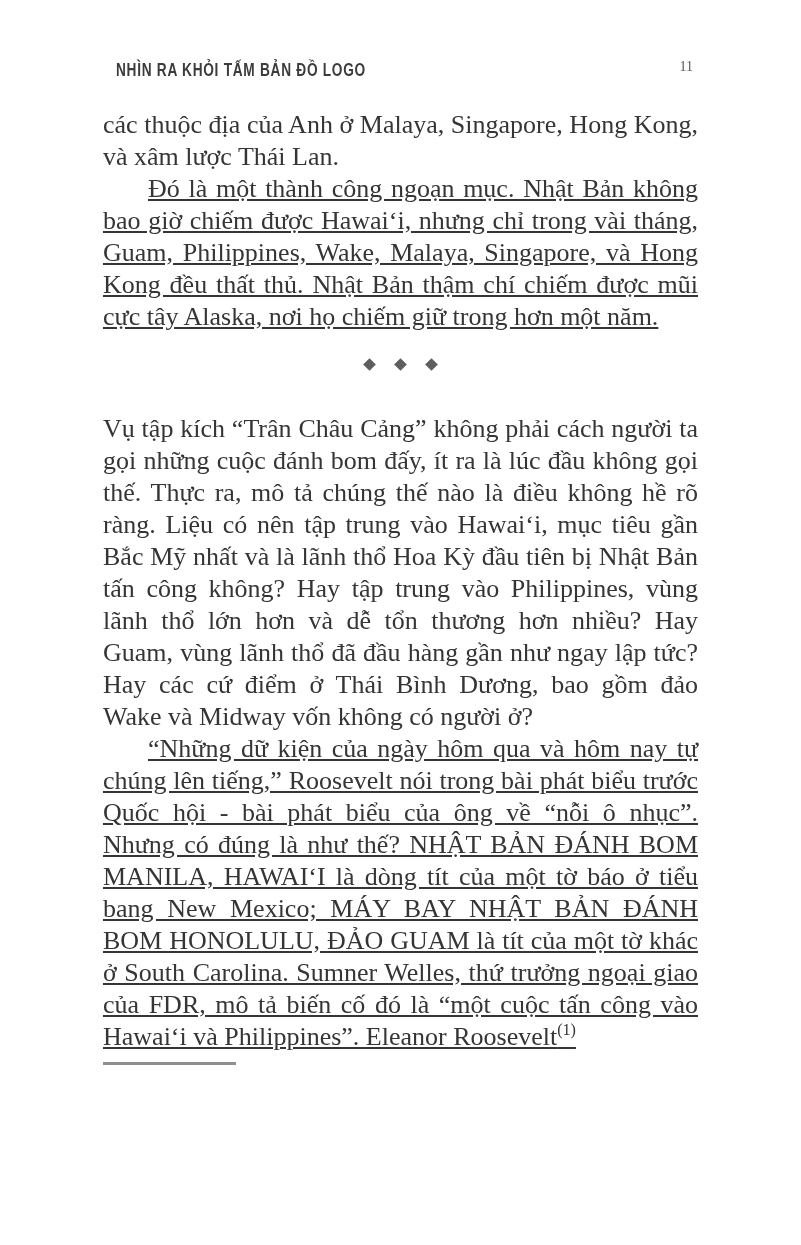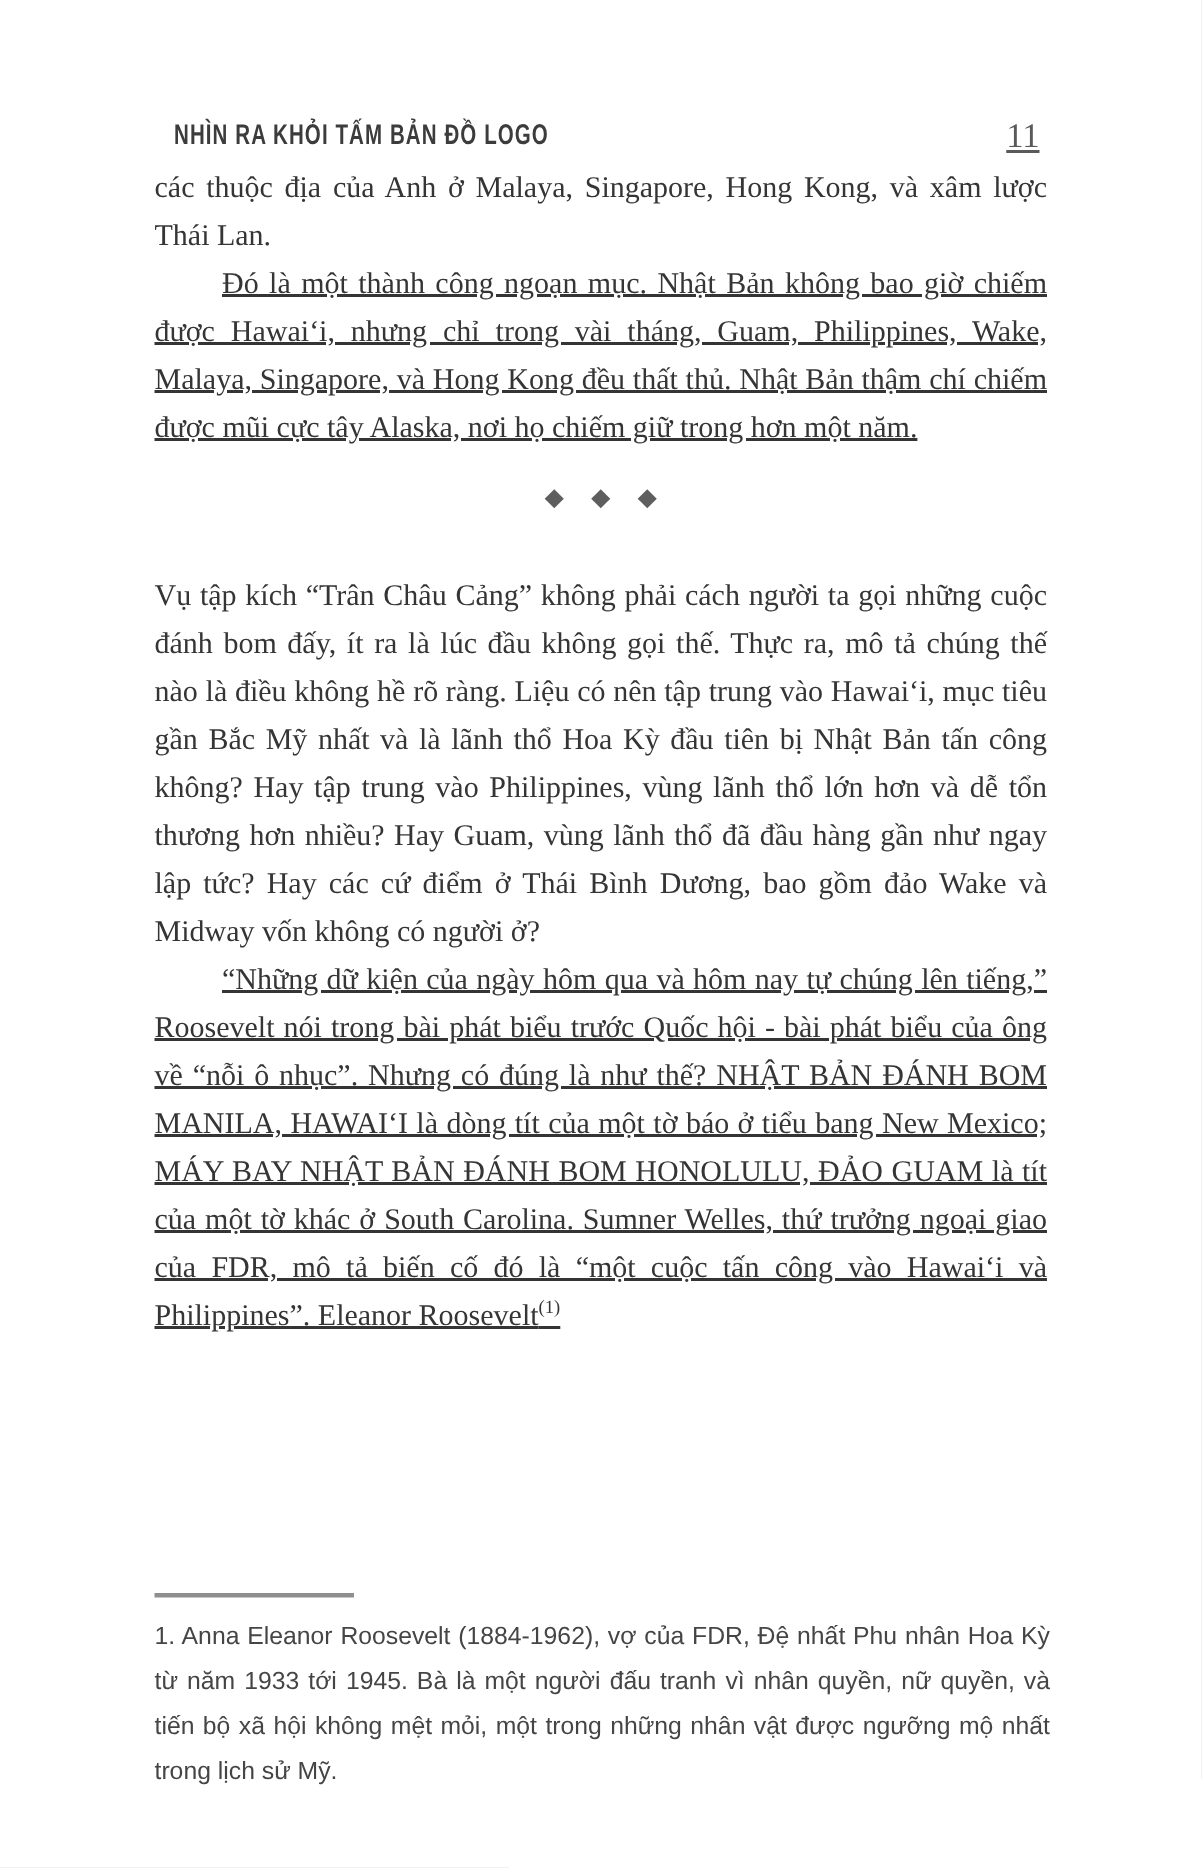--- a/index.html
+++ b/index.html
@@ -18,12 +18,12 @@
   
   .running-header {
     position: absolute;
-    top: 78px;
+    top: 59px;
     left: 103px;
     right: 108px;
     display: flex;
     justify-content: space-between;
-    align-items: center;
+    align-items: flex-start;
     padding-left: 13px;
   }
   .running-title {

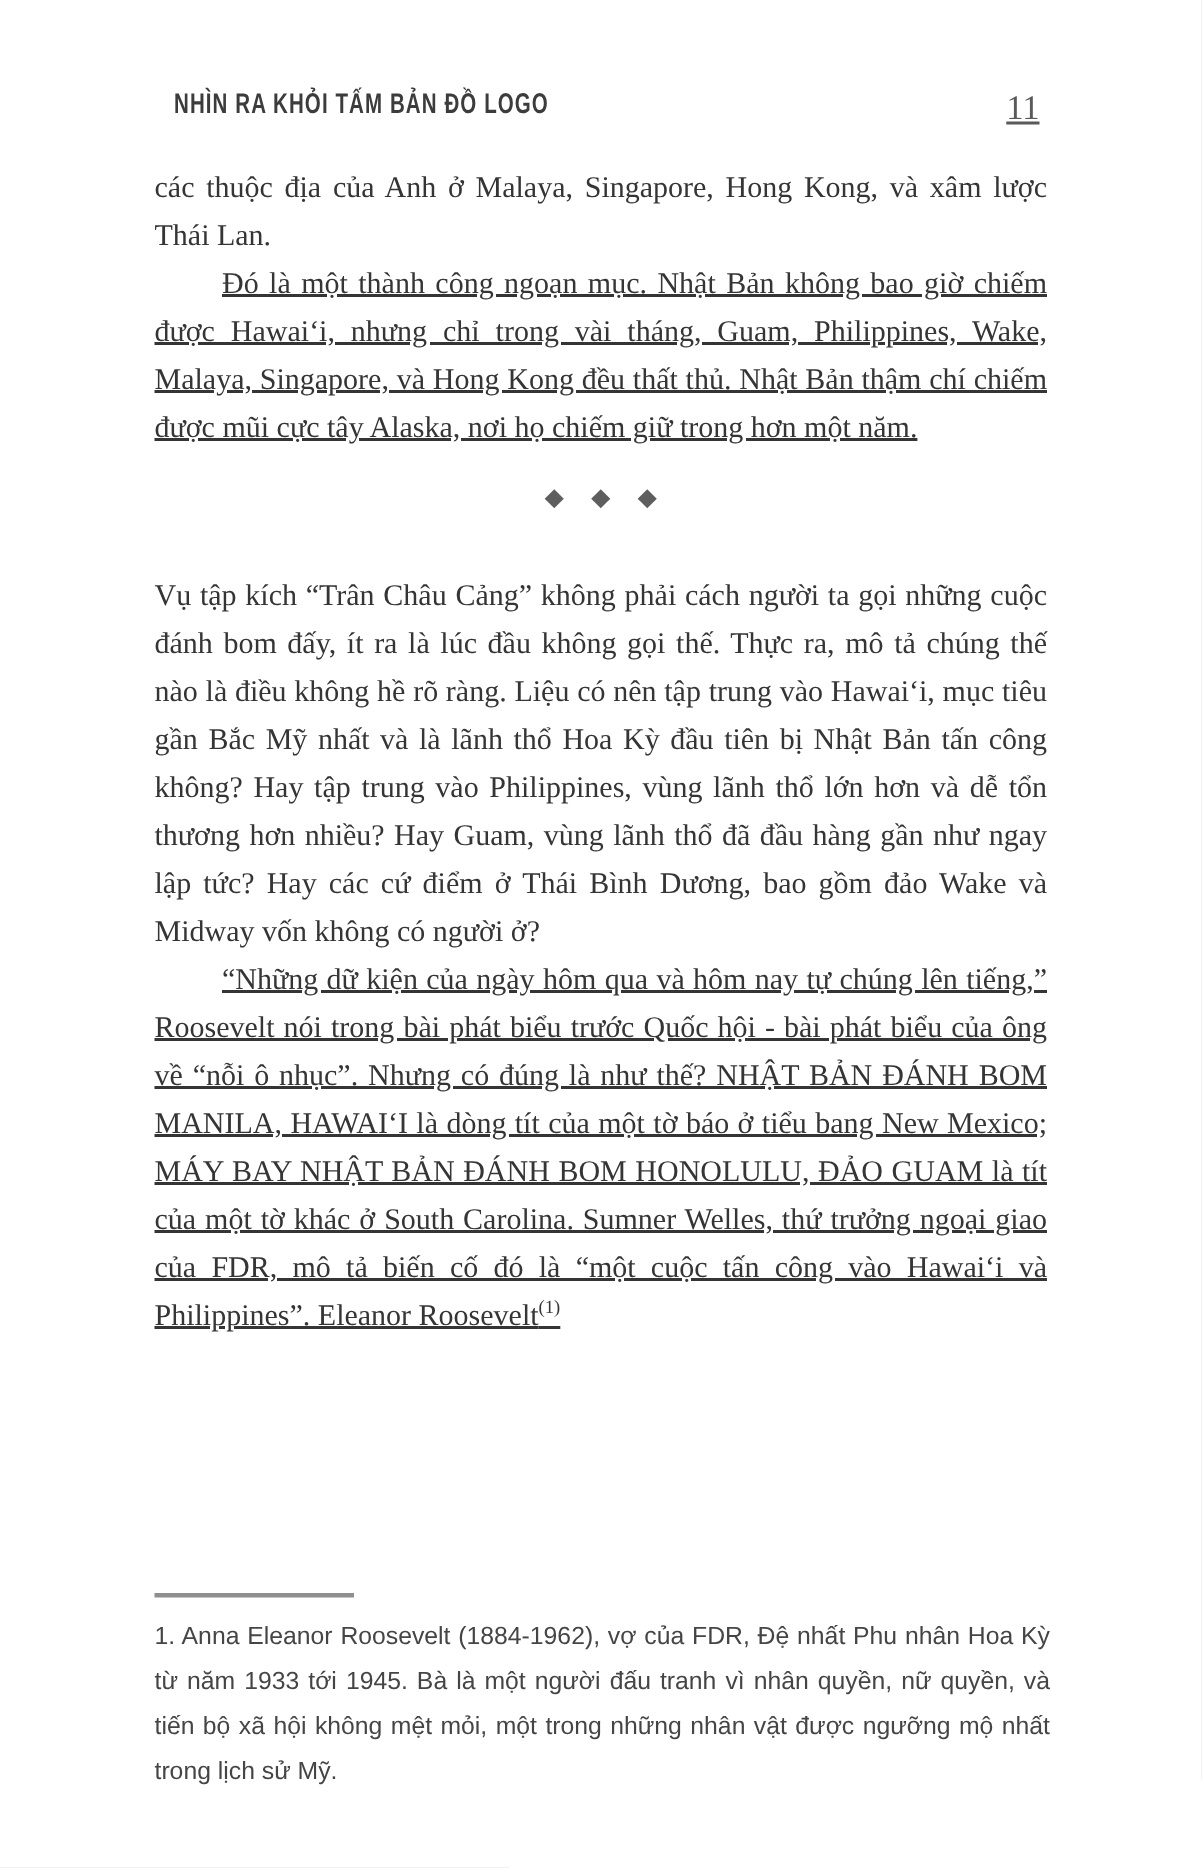--- a/index.html
+++ b/index.html
@@ -39,9 +39,8 @@
   }
   .page-number {
     font-family: "Liberation Serif", serif;
-    font-size: 23px;
+    font-size: 14px;
     color: var(--page-number, #5a5a5a);
-    text-decoration: underline;
   }
   
   .body-text {

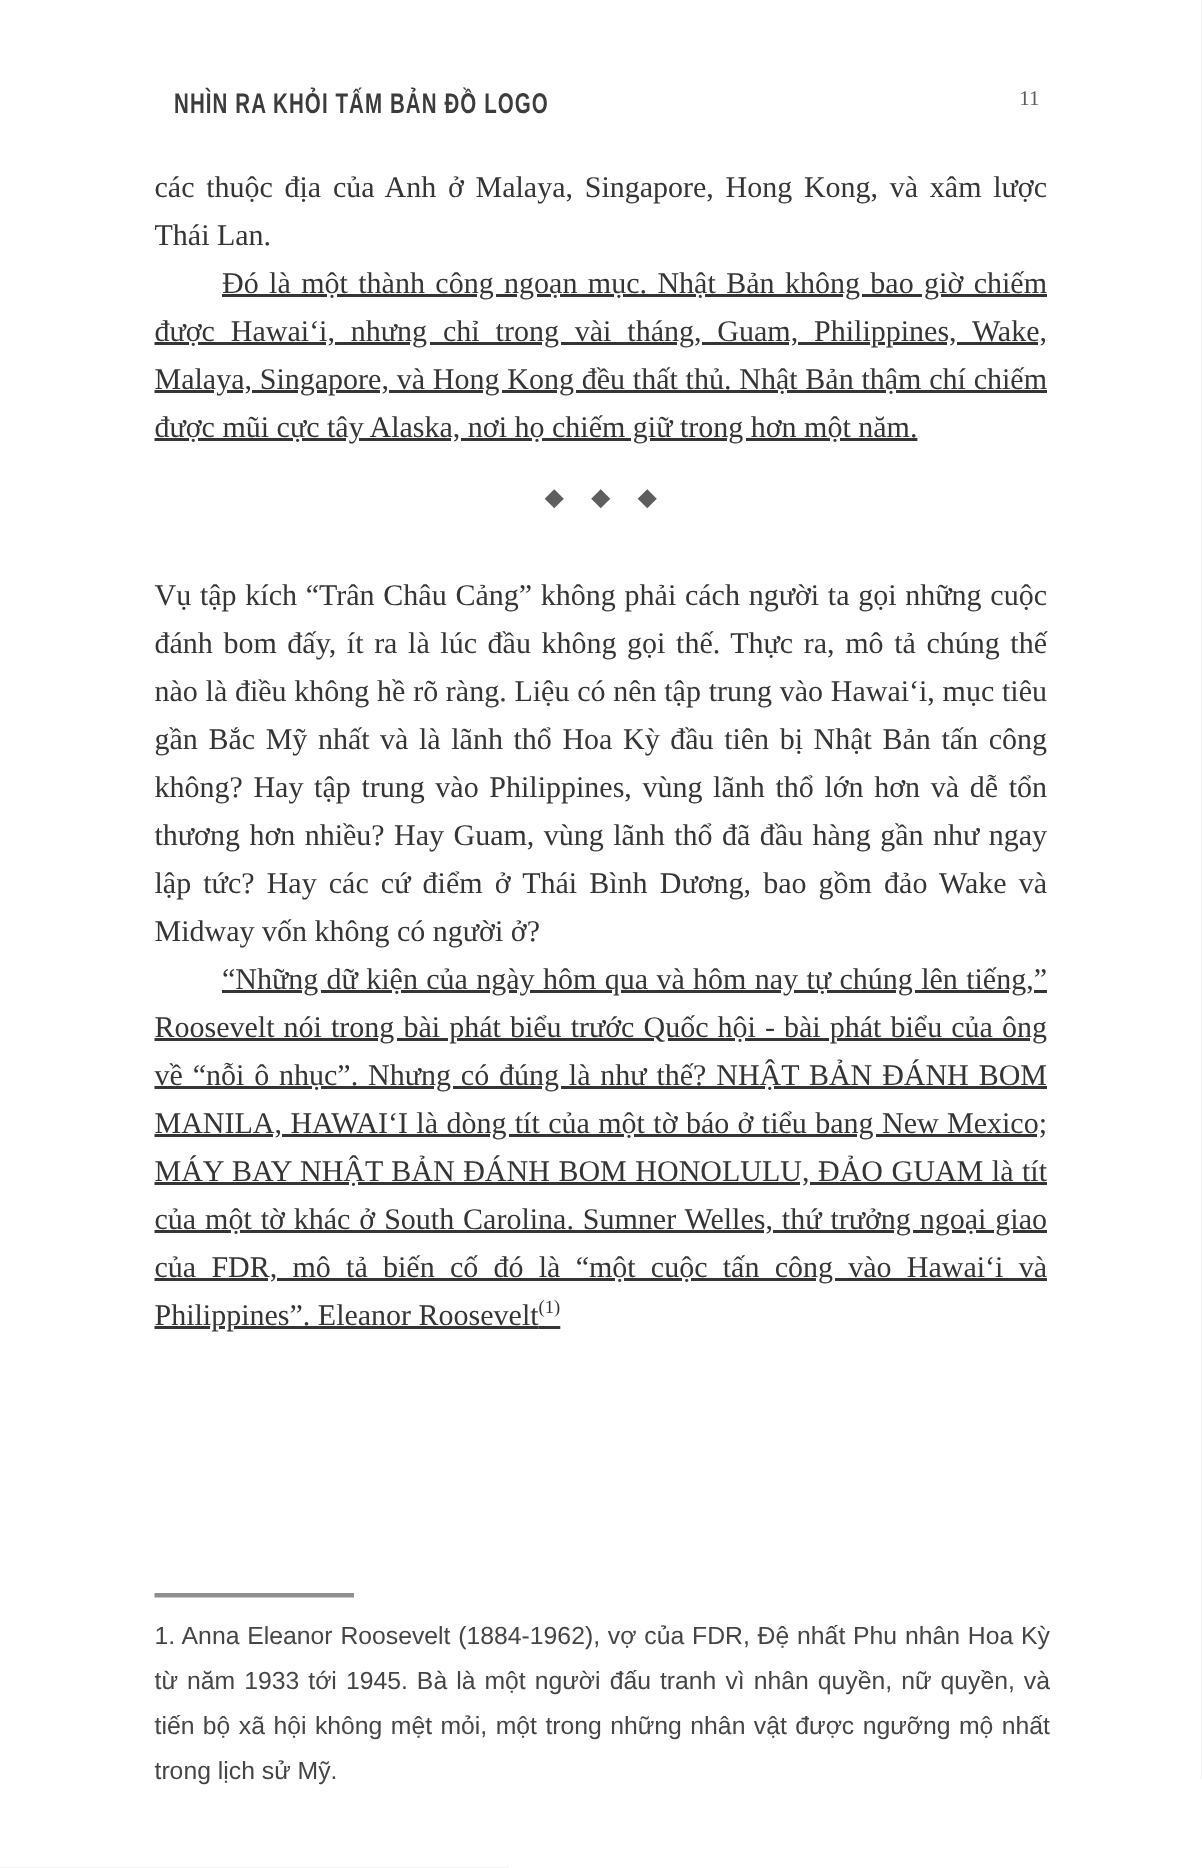--- a/index.html
+++ b/index.html
@@ -49,7 +49,7 @@
     left: 103px;
     width: 595px;
     color: var(--text, #353535);
-    font-size: 20px;
+    font-size: 26px;
     line-height: 32px;
   }
   .para {

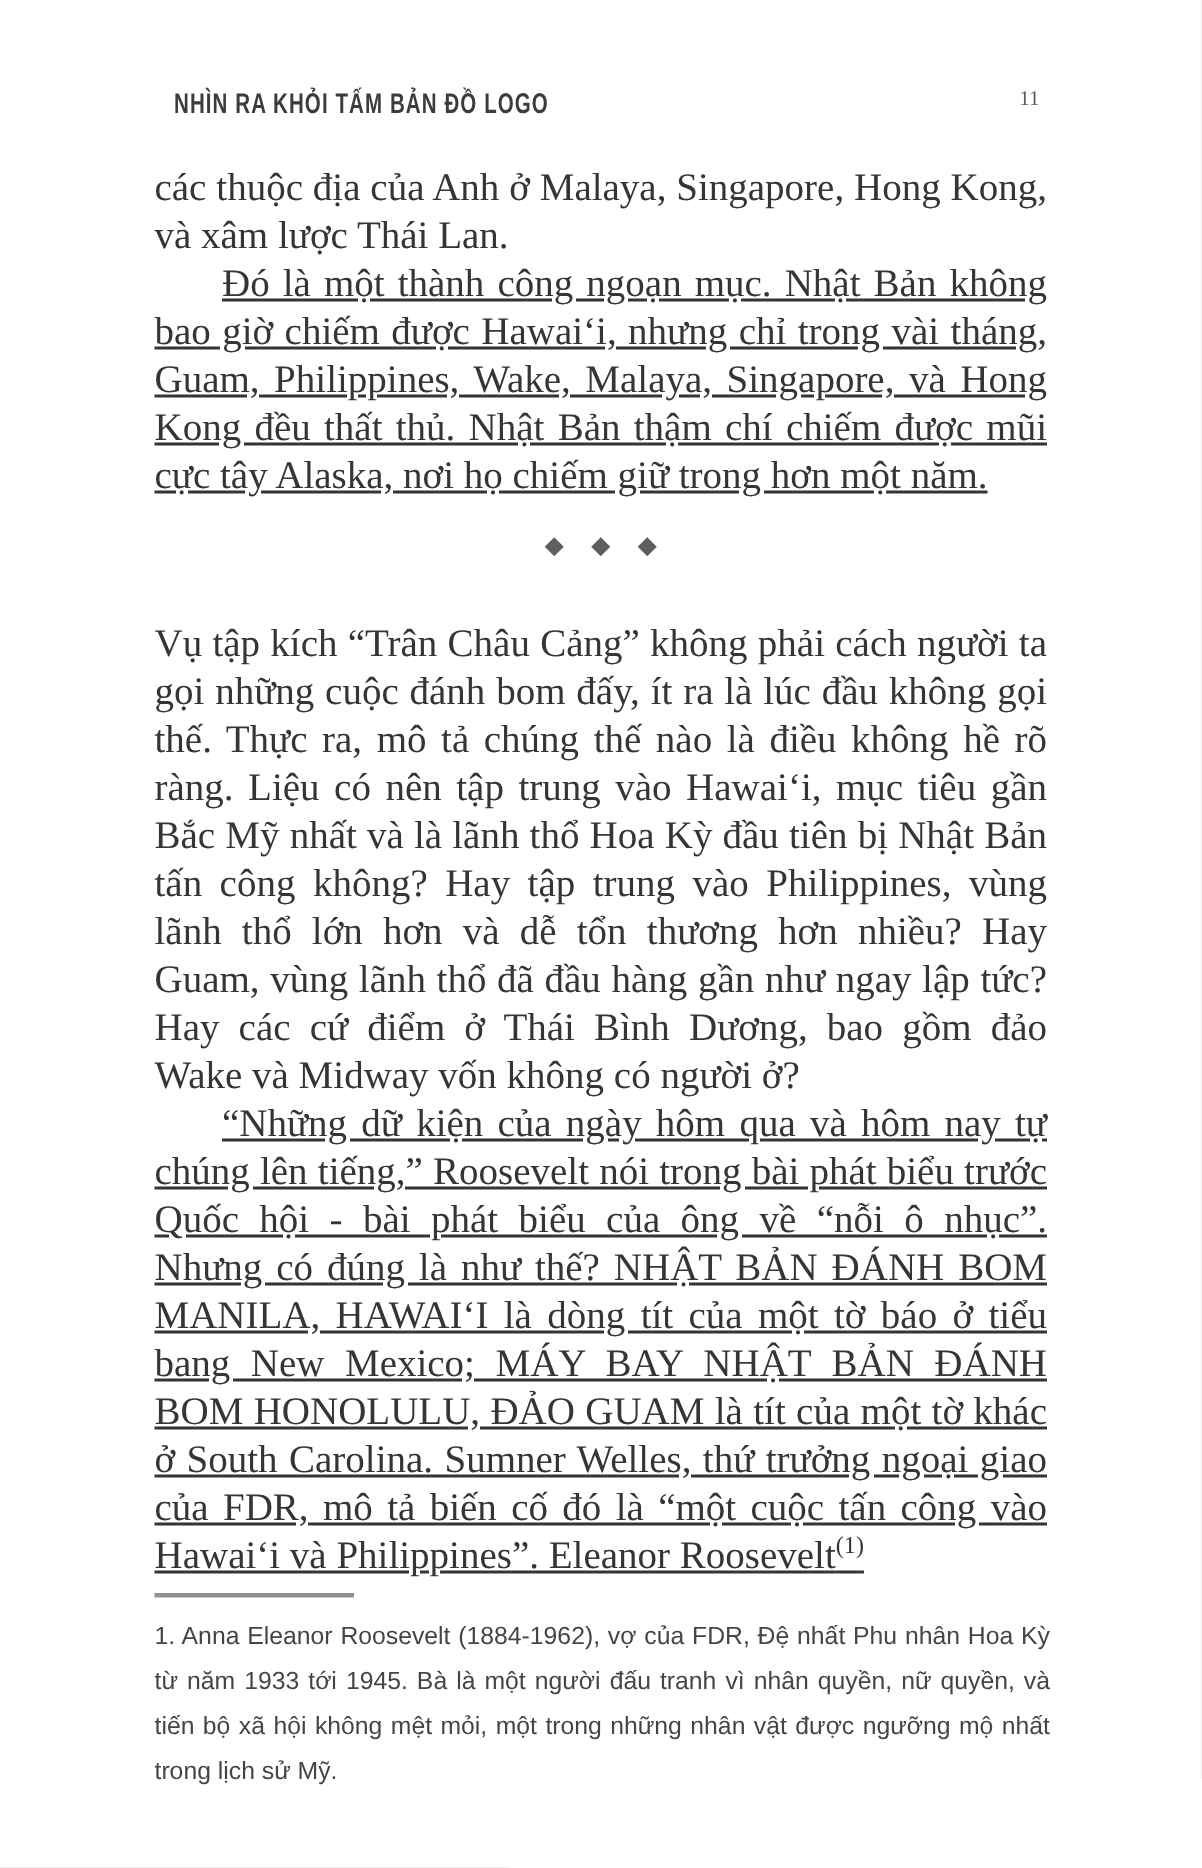--- a/index.html
+++ b/index.html
@@ -130,7 +130,6 @@
 
   <div class="footnote">
     <div class="footnote-rule"></div>
-    <p class="footnote-text">1. Anna Eleanor Roosevelt (1884-1962), vợ của FDR, Đệ nhất Phu nhân Hoa Kỳ từ năm 1933 tới 1945. Bà là một người đấu tranh vì nhân quyền, nữ quyền, và tiến bộ xã hội không mệt mỏi, một trong những nhân vật được ngưỡng mộ nhất trong lịch sử Mỹ.</p>
   </div>
 
 </div>

